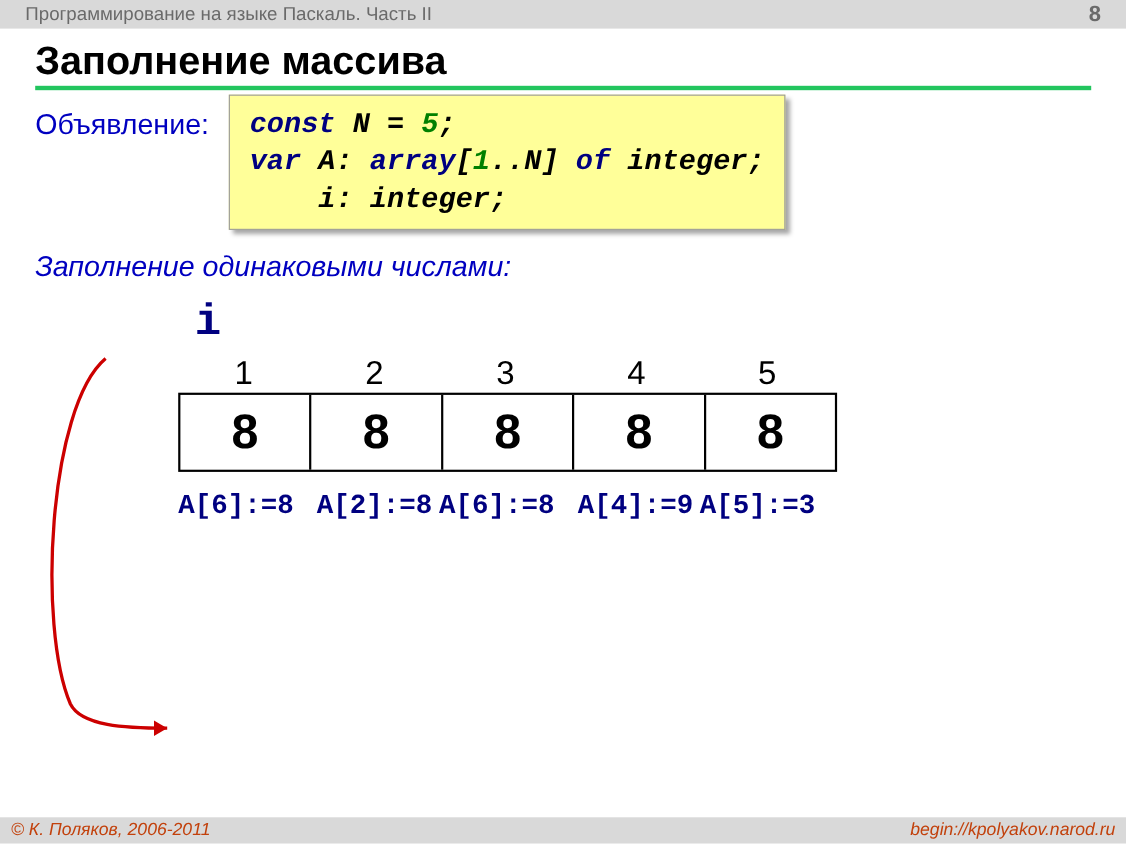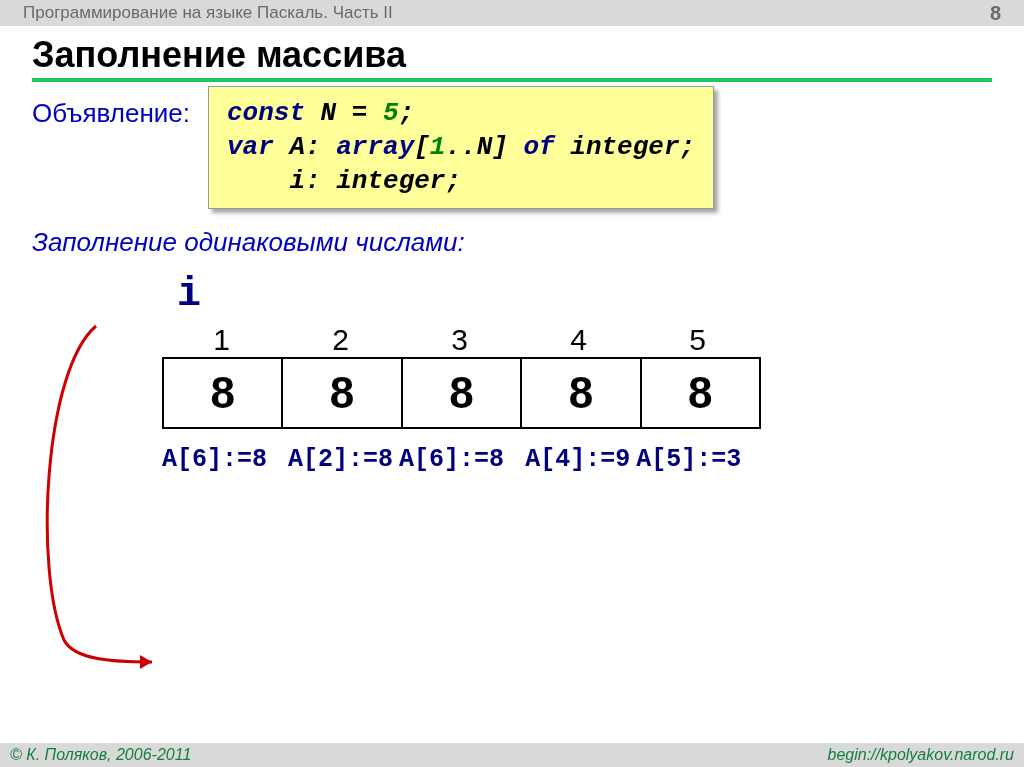--- a/index.html
+++ b/index.html
@@ -142,7 +142,7 @@
     align-items: center;
     padding: 0 10px;
     font-size: 16px;
-    color: #15803d;
+    color: #c2410c;
     font-style: italic;
   }
 </style>

